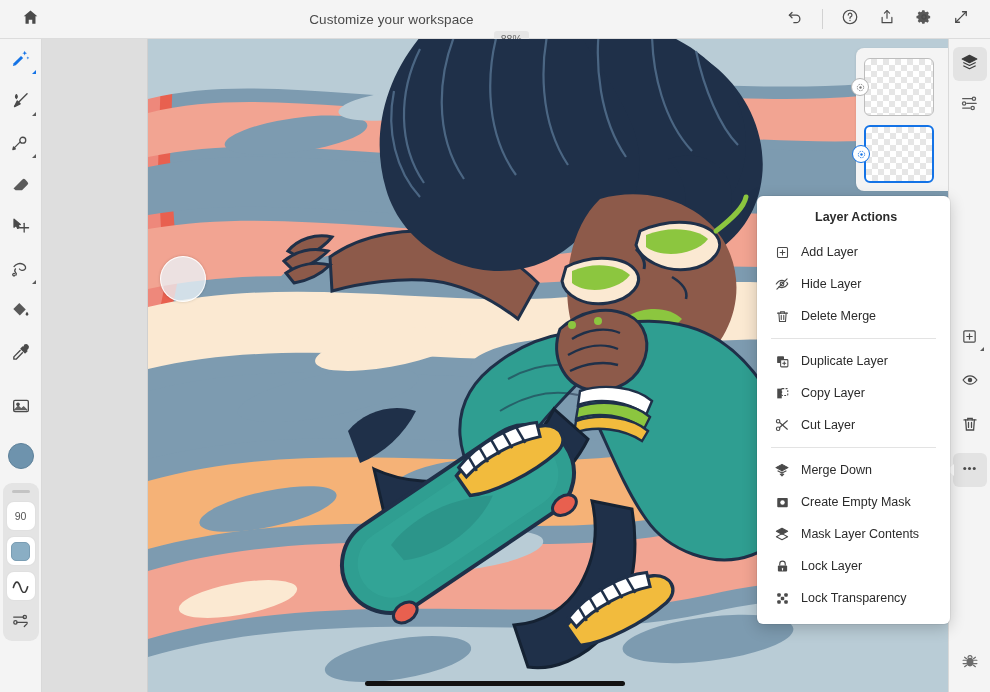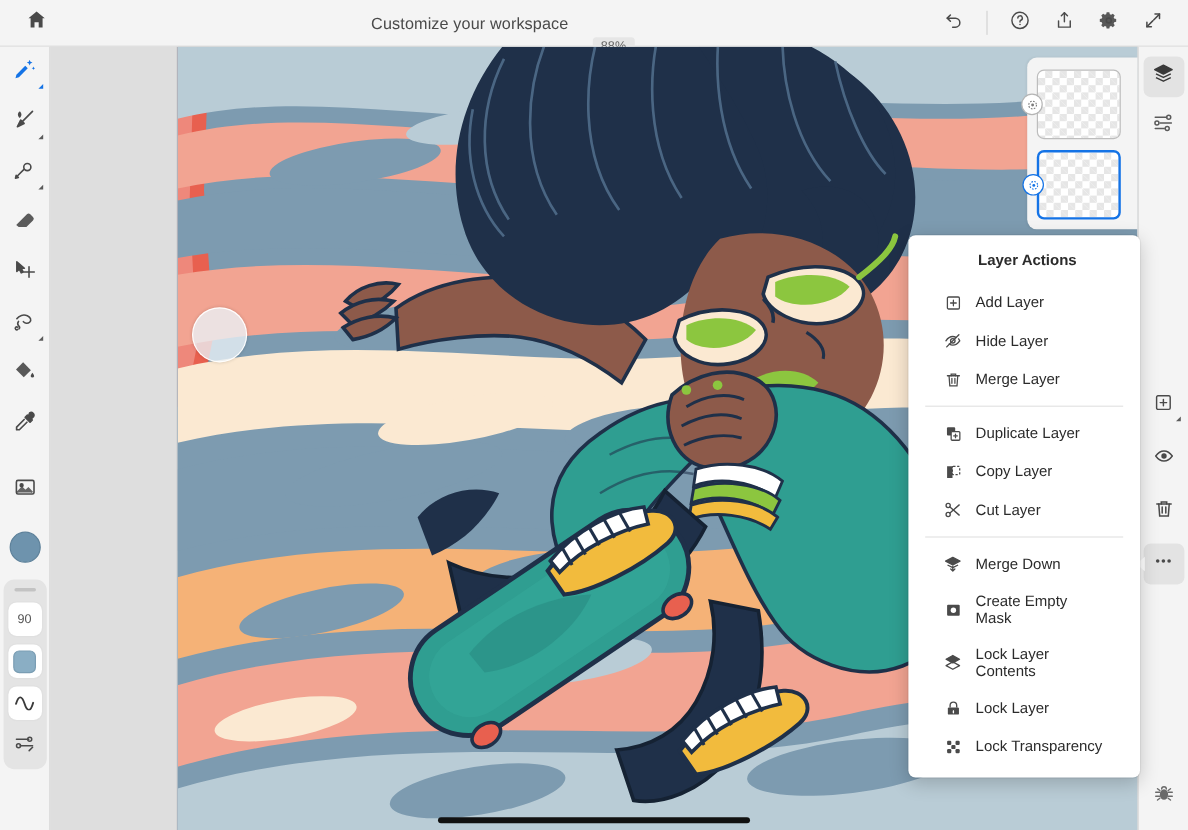--- a/index.html
+++ b/index.html
@@ -152,7 +152,7 @@
   }
   .menu-item {
     display: flex; align-items: center; gap: 11px;
-    padding: 8px 29px; font-size: 12.5px; color: #2b2b2b;
+    padding: 8px 17px; font-size: 12.5px; color: #2b2b2b;
   }
   .menu-item .mi-icon {
     width: 16px; height: 16px; display: flex;

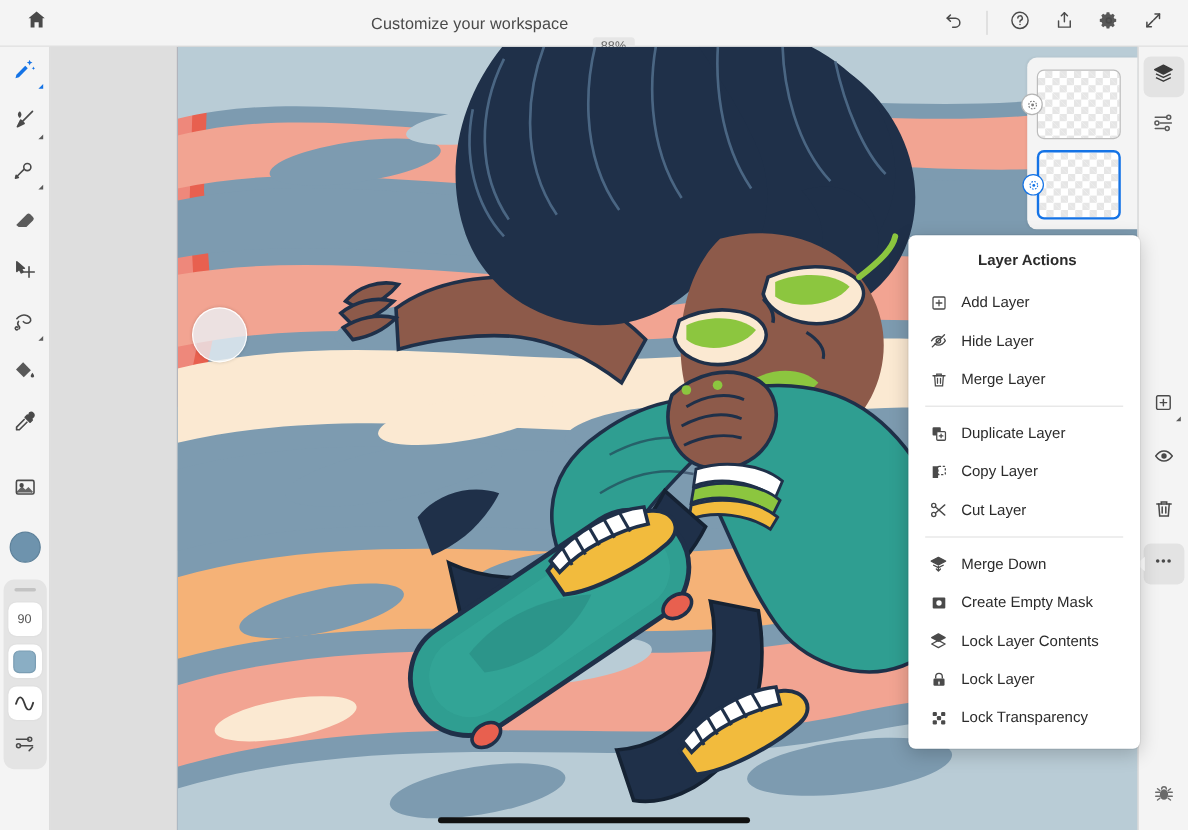--- a/index.html
+++ b/index.html
@@ -556,7 +556,7 @@
           <path d="M10 10v6.6M14 10v6.6"></path>
         </svg>
       </span>
-      <span>Merge Layer</span>
+      <span>Delete Merge</span>
     </div>
 
     <div class="menu-sep"></div>

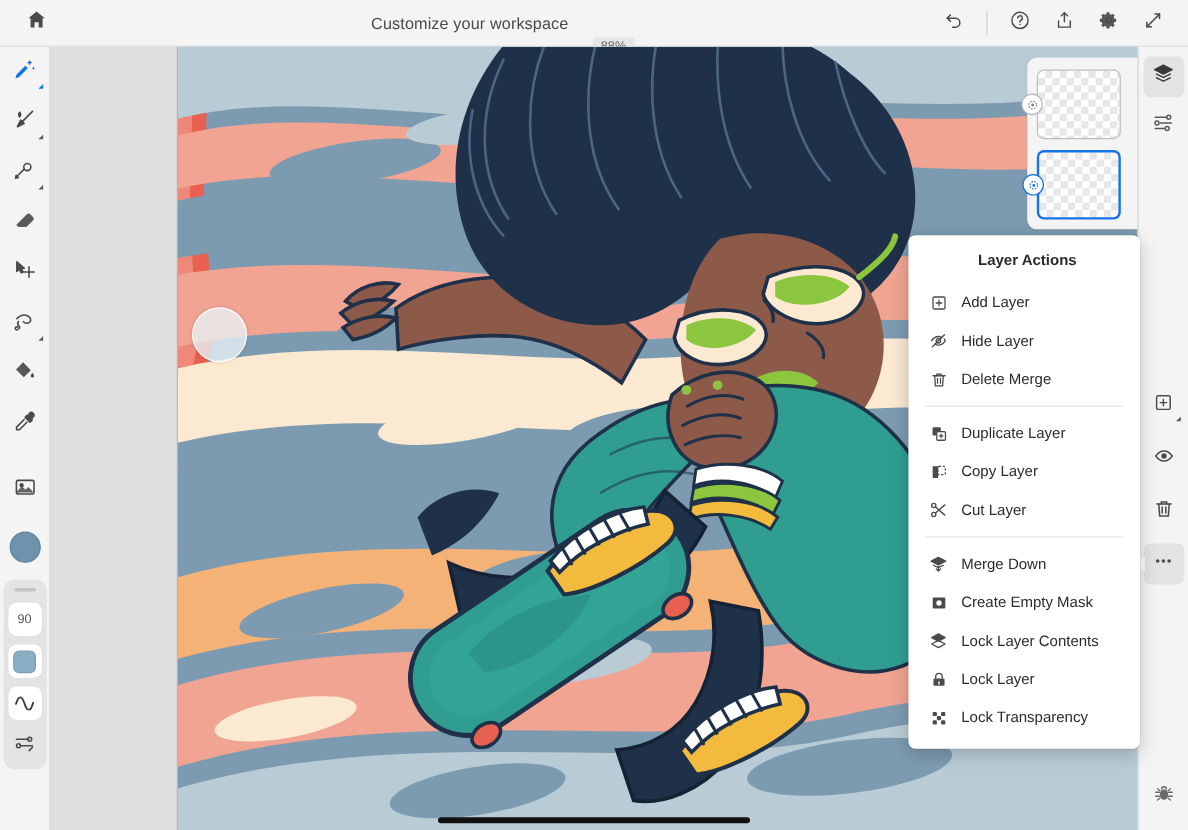--- a/index.html
+++ b/index.html
@@ -624,7 +624,7 @@
           <path d="M12 11.4 20.4 16 12 20.6 3.6 16z"></path>
         </svg>
       </span>
-      <span>Lock Layer Contents</span>
+      <span>Mask Layer Contents</span>
     </div>
 
     <div class="menu-item">

